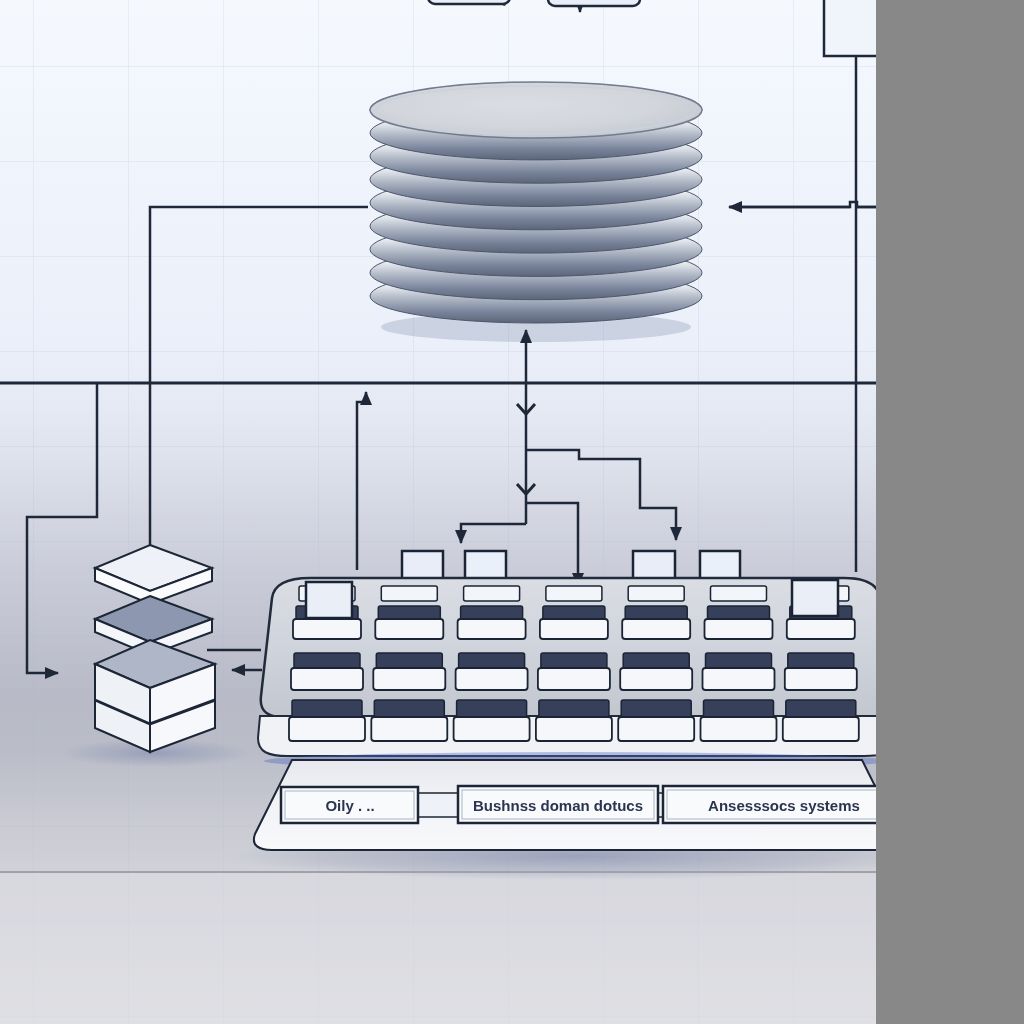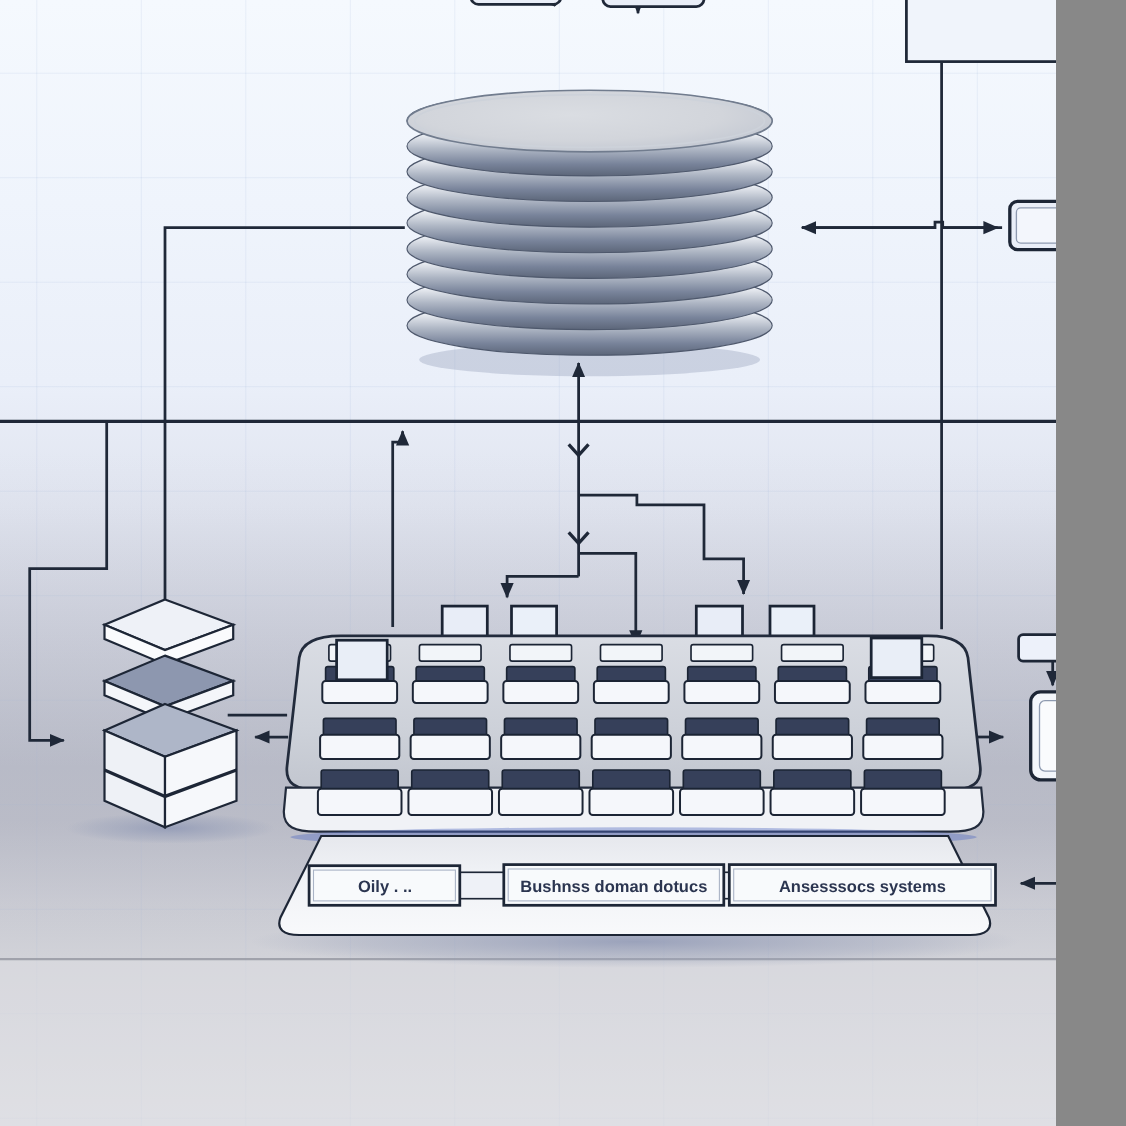--- a/index.html
+++ b/index.html
@@ -4,7 +4,7 @@
 <style>
   html,body{margin:0;padding:0;background:#888;}
   .stage{
-    position:relative;width:960px;height:1024px;overflow:hidden;
+    position:relative;width:876px;height:1024px;overflow:hidden;
     font-family:"Liberation Sans",sans-serif;
     background:linear-gradient(180deg,
       #f5f9fe 0%,#eff4fc 18%,#eaeff9 34%,#e0e4ef 45%,

